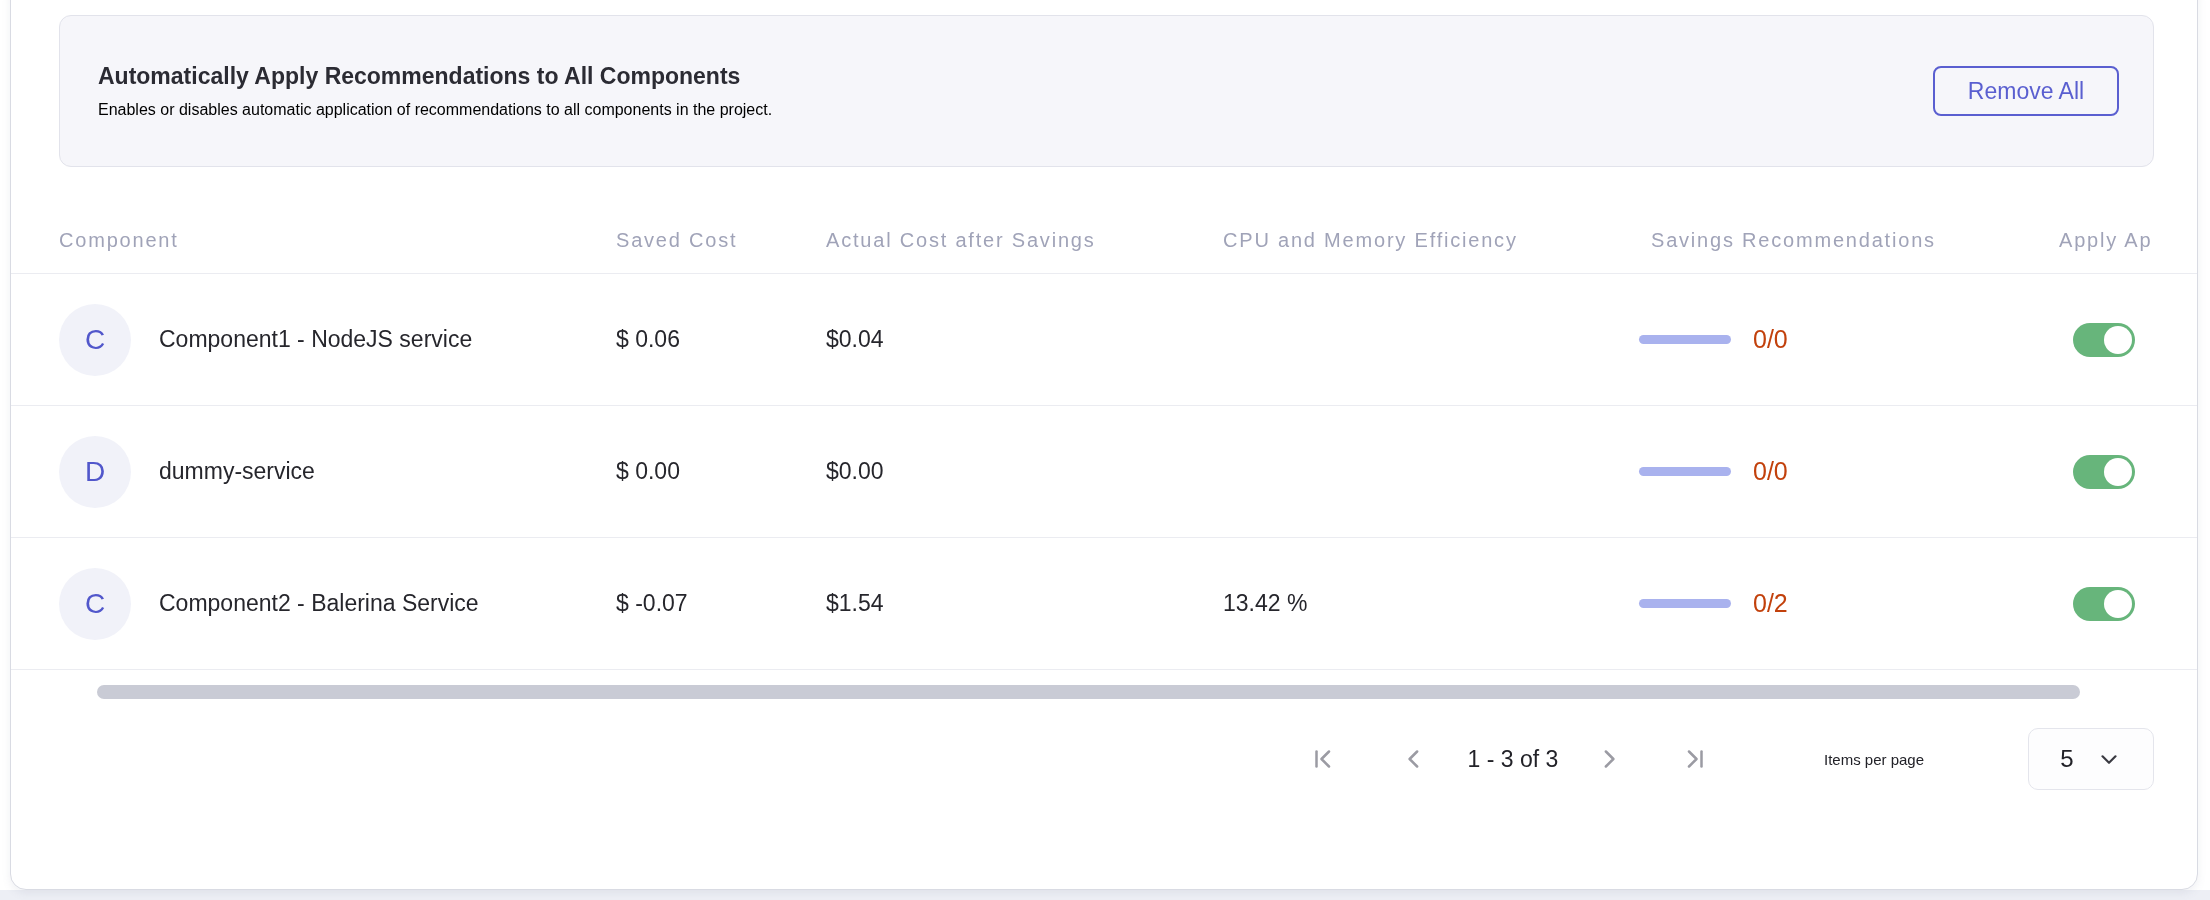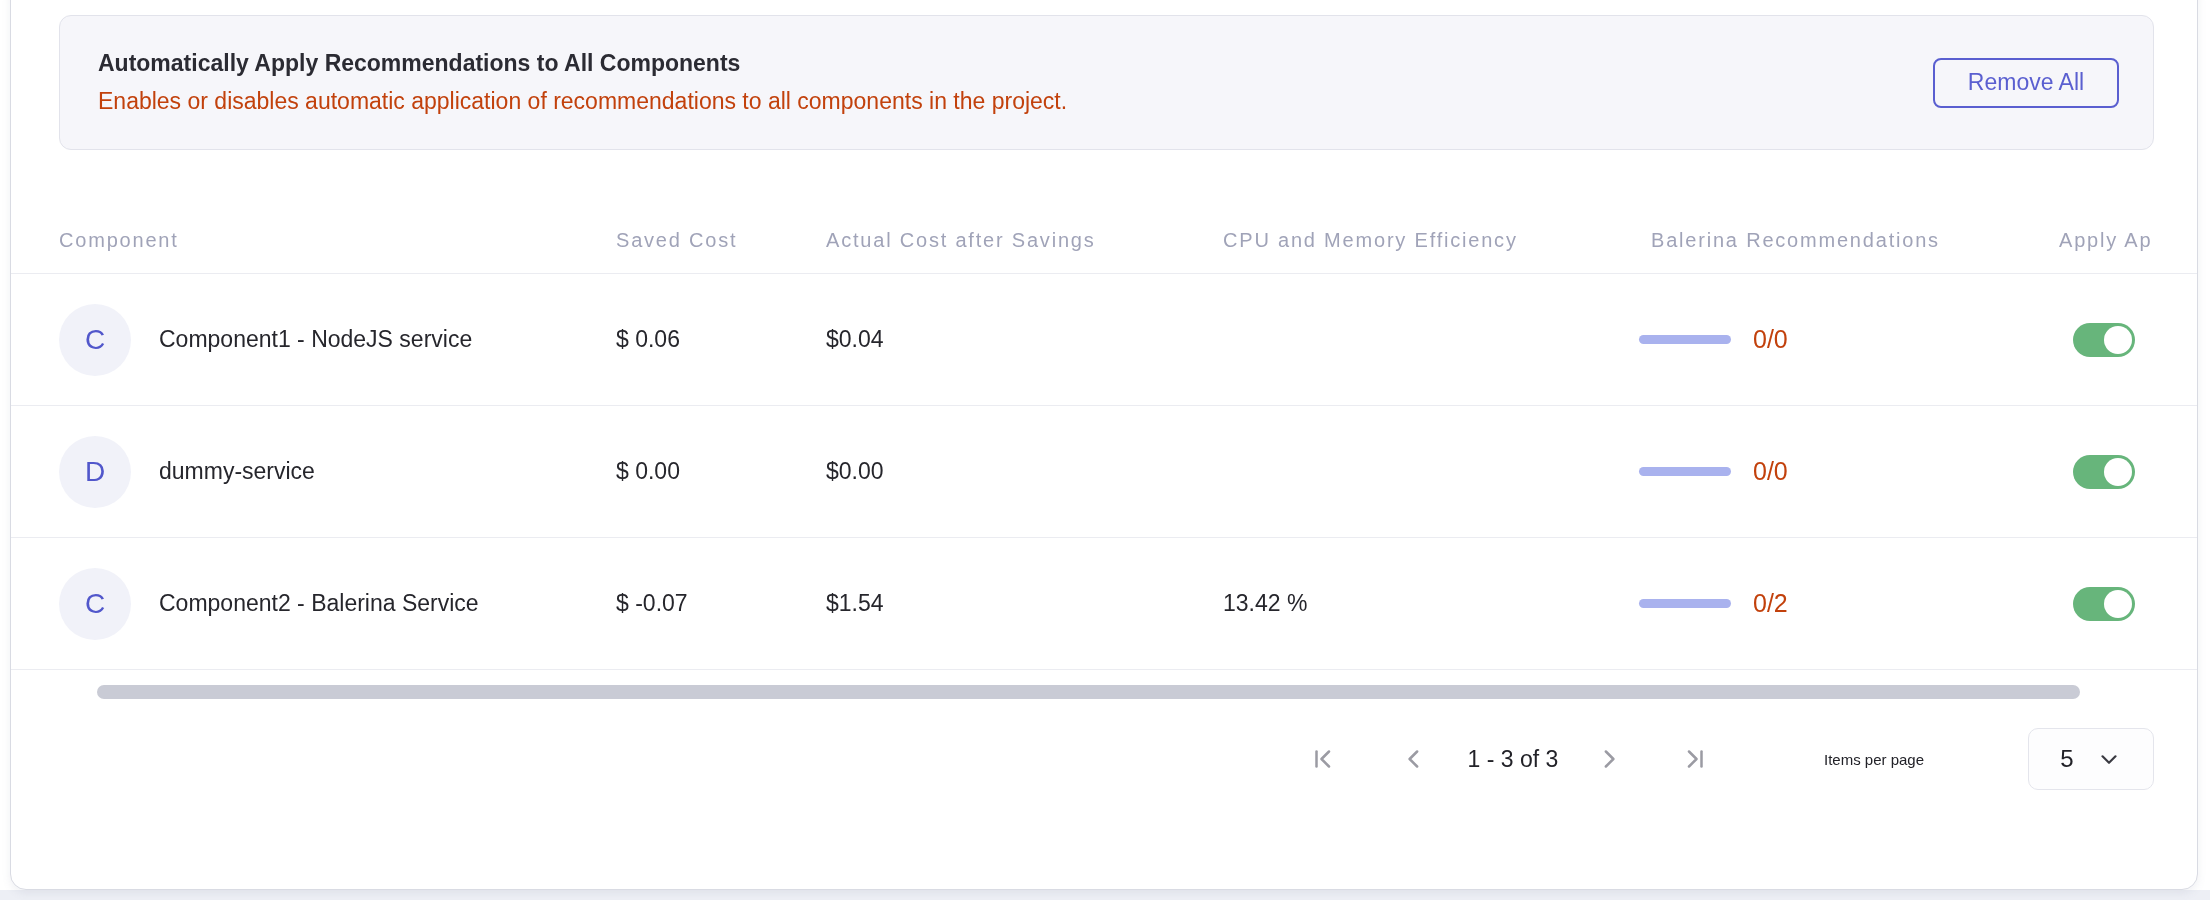--- a/index.html
+++ b/index.html
@@ -13,7 +13,7 @@
           box-shadow:0 3px 8px rgba(100,110,140,.10); z-index:1; overflow:hidden; }
 
   
-  .banner { position:absolute; left:48px; top:34px; width:2095px; height:135px;
+  .banner { position:absolute; left:48px; top:34px; width:2095px; height:152px;
             background:#f6f6fa; border:1px solid #e2e3eb; border-radius:12px;
             display:flex; align-items:center; justify-content:space-between;
             padding:0 34px 0 38px; }

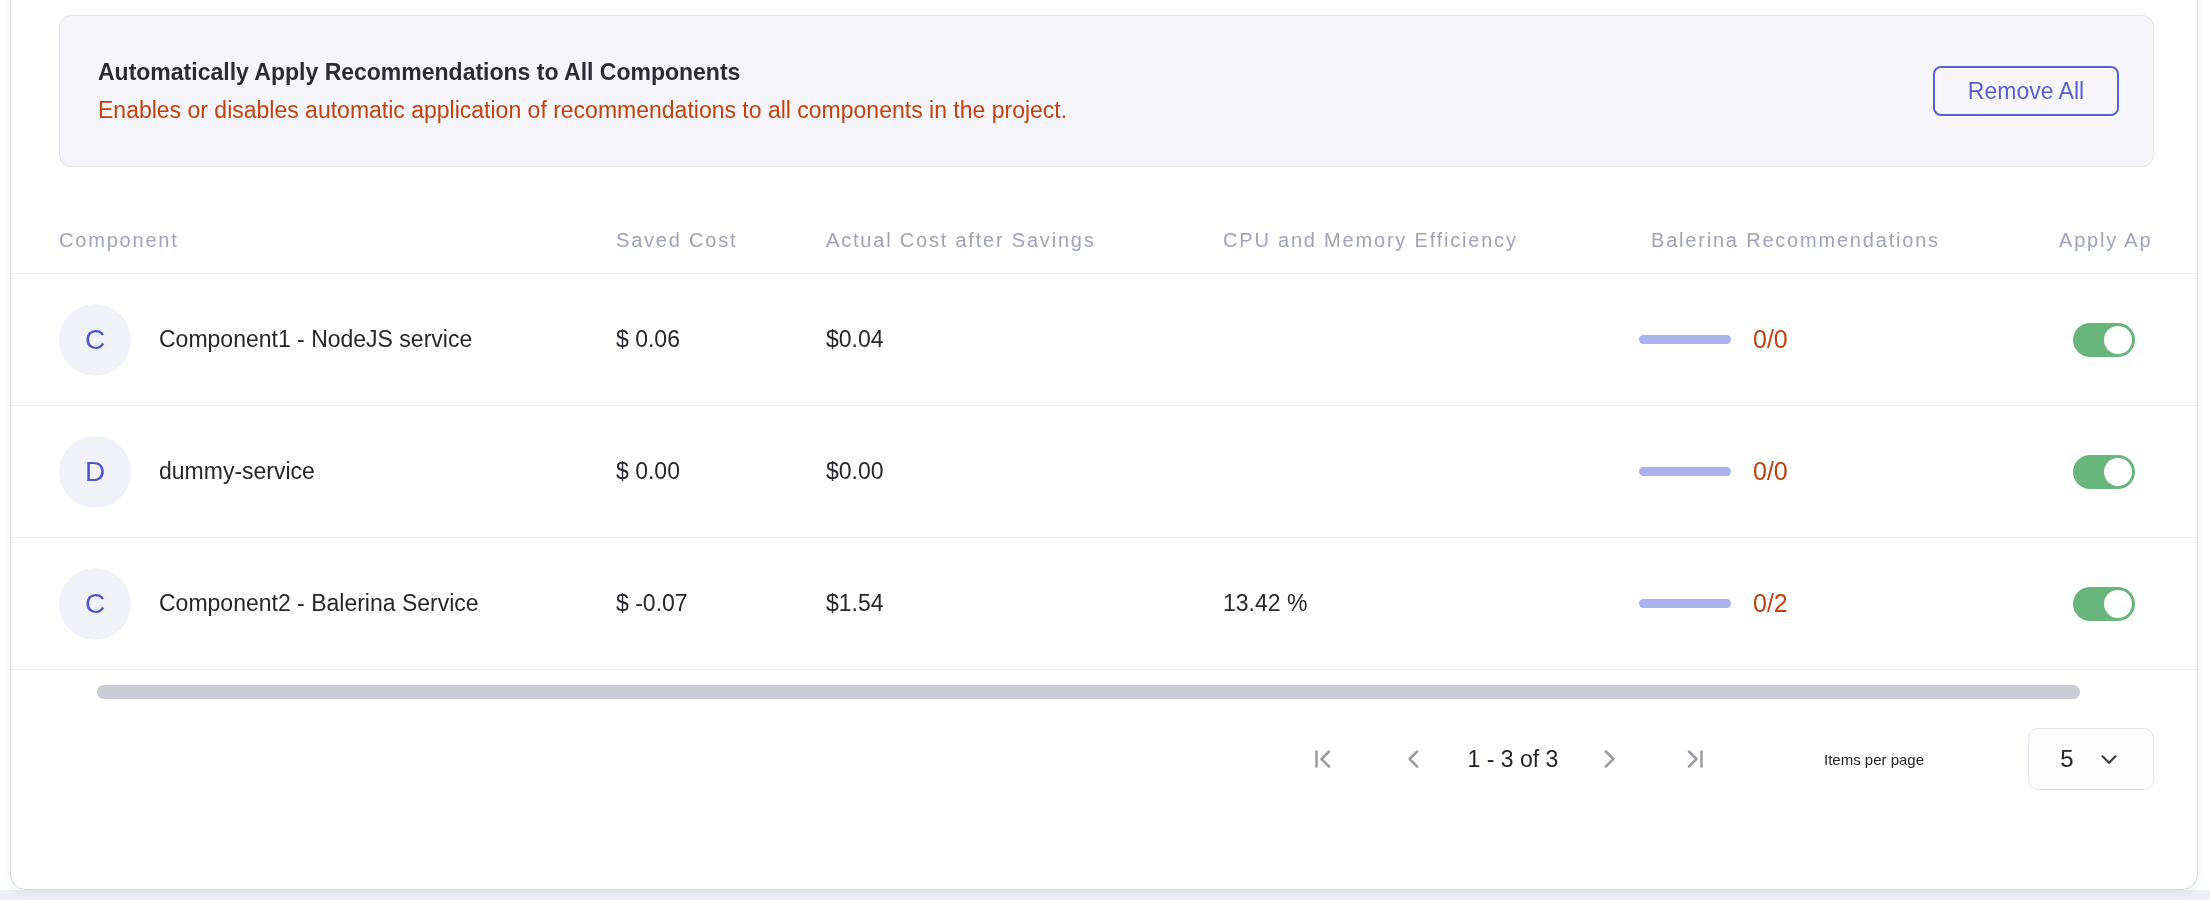--- a/index.html
+++ b/index.html
@@ -18,7 +18,7 @@
             display:flex; align-items:center; justify-content:space-between;
             padding:0 34px 0 38px; }
   .banner-title { font-size:23px; font-weight:700; color:#2b2b33; margin-bottom:11px; }
-  .banner-desc  { font-size:23px; font-weight:400; color:#c2410c; }
+  .banner-desc  { font-size:16px; font-weight:400; color:#000000; }
   .remove-all-btn { width:186px; height:50px; border:2px solid #5a5fd0; border-radius:8px;
             background:transparent; color:#5a5fd0; font-size:23px;
             font-family:inherit; cursor:pointer; flex:0 0 auto; }

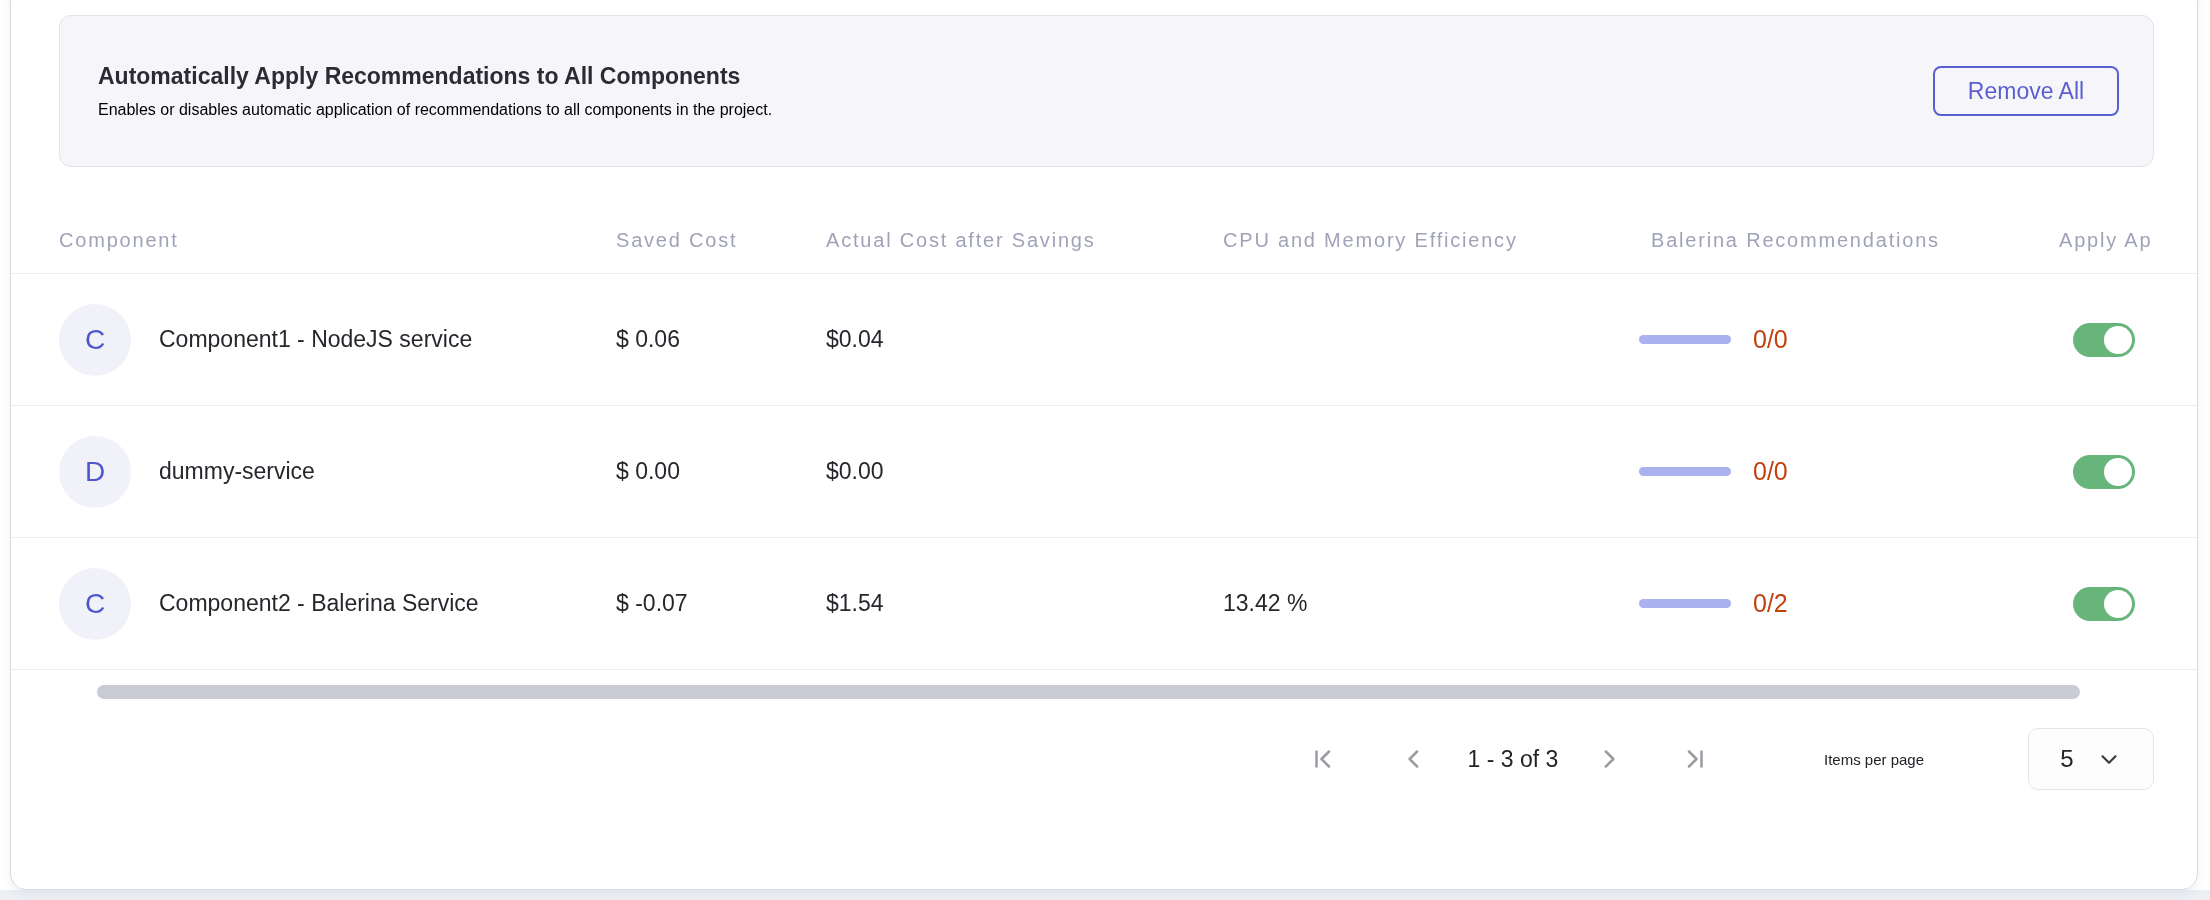--- a/index.html
+++ b/index.html
@@ -92,7 +92,7 @@
         <div class="th th-saved">Saved Cost</div>
         <div class="th th-actual">Actual Cost after Savings</div>
         <div class="th th-eff">CPU and Memory Efficiency</div>
-        <div class="th th-applied">Balerina Recommendations</div>
+        <div class="th th-applied">Savings Recommendations</div>
         <div class="th th-auto">Apply Ap</div>
       </div>
 

